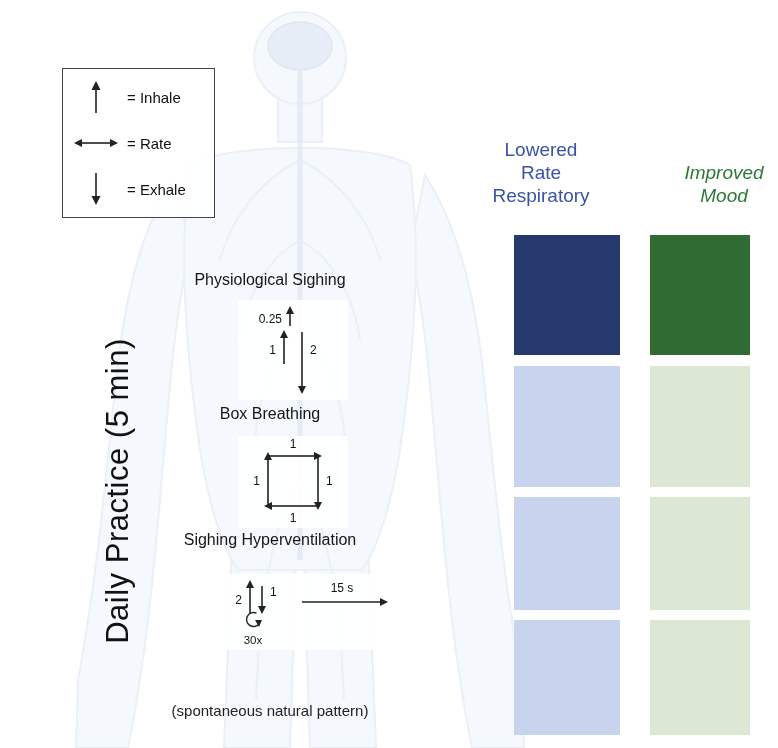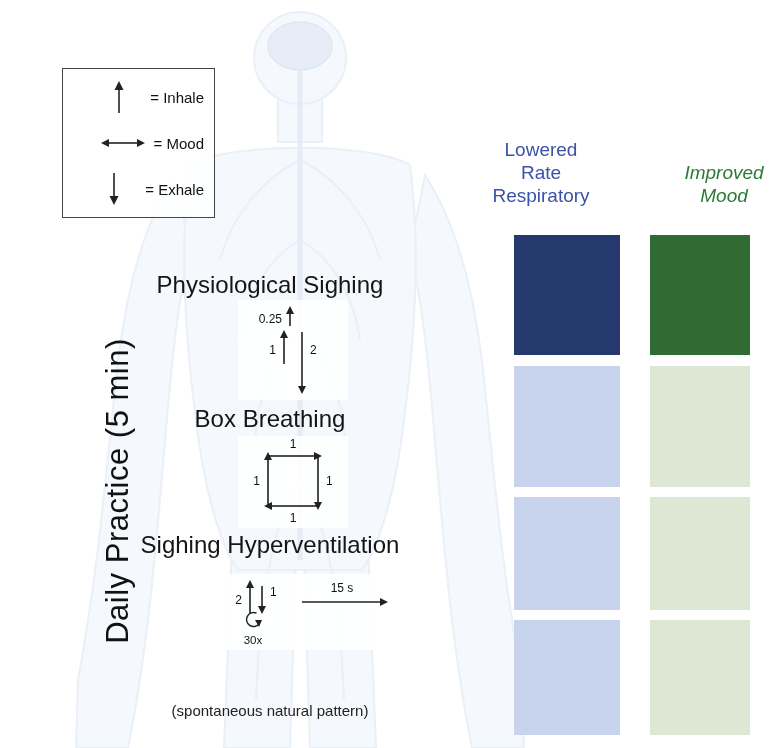--- a/index.html
+++ b/index.html
@@ -20,7 +20,7 @@
     display: flex; flex-direction: column; justify-content: space-between;
     padding: 6px 10px; box-sizing: border-box;
   }
-  .legend-row { display: flex; align-items: center; gap: 8px; height: 44px; justify-content: flex-end; }
+  .legend-row { display: flex; align-items: center; gap: 8px; height: 44px; }
   .legend-icon { width: 46px; display: flex; align-items: center; justify-content: center; }
   .legend-label { font-size: 15px; color: #111; }
 

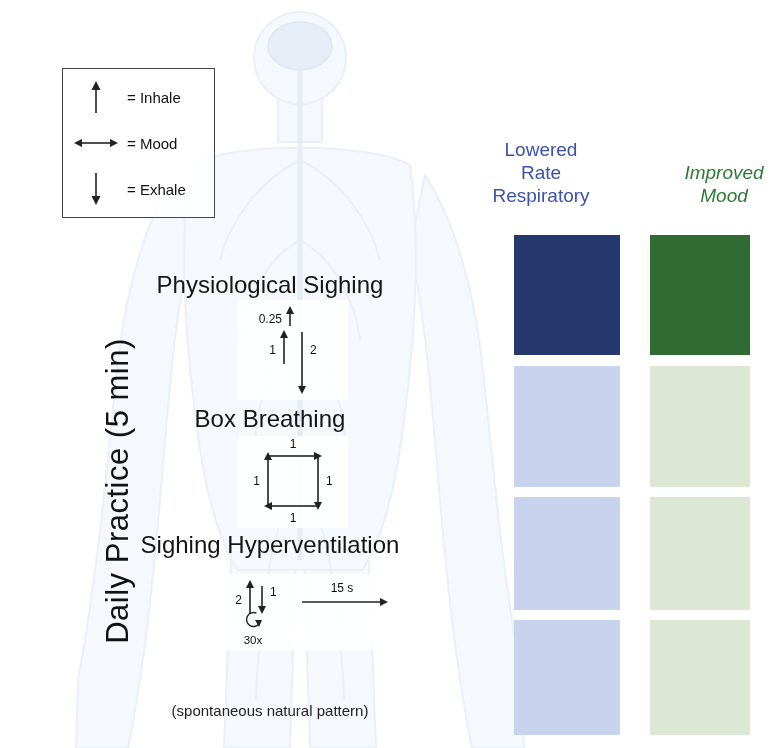--- a/index.html
+++ b/index.html
@@ -117,7 +117,7 @@
           <polygon points="45,7 37,3 37,11" fill="#222"></polygon>
         </svg>
       </span>
-      <span class="legend-label">= Mood</span>
+      <span class="legend-label">= Rate</span>
     </div>
     <div class="legend-row">
       <span class="legend-icon">

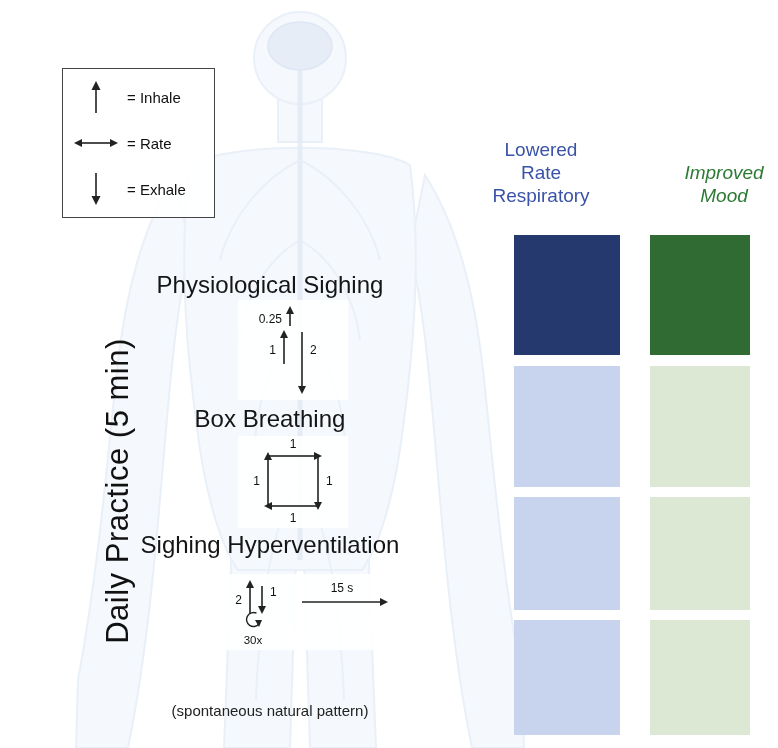--- a/index.html
+++ b/index.html
@@ -34,7 +34,7 @@
   
   .practice-title {
     position: absolute; left: 130px; width: 280px; text-align: center;
-    font-size: 24px; color: #151515; white-space: nowrap;
+    font-size: 16px; color: #151515; white-space: nowrap;
   }
   #t-sigh { top: 271px; }
   #t-box  { top: 405px; }

